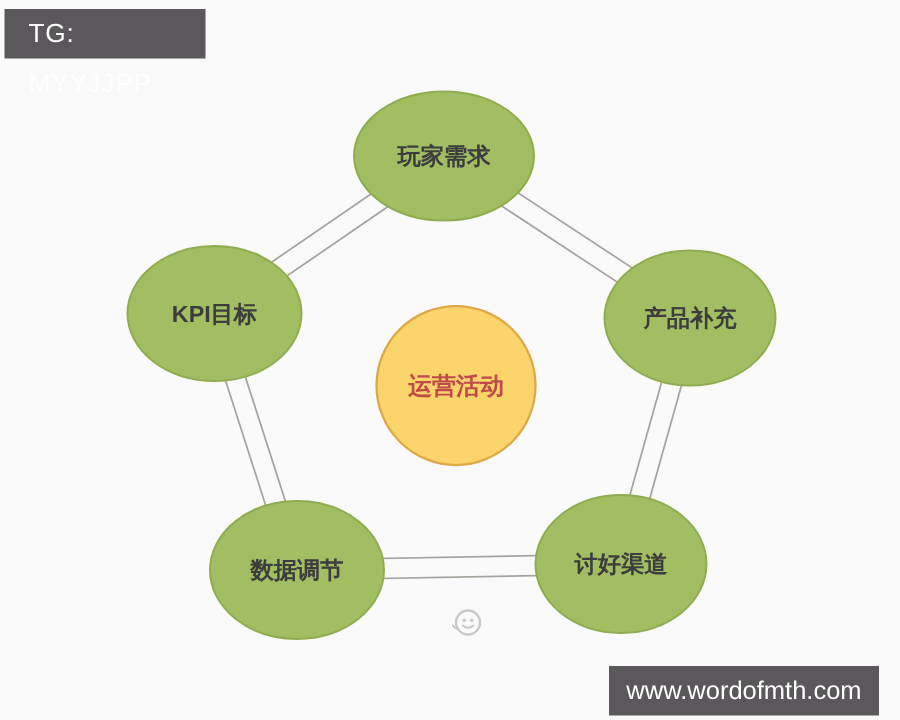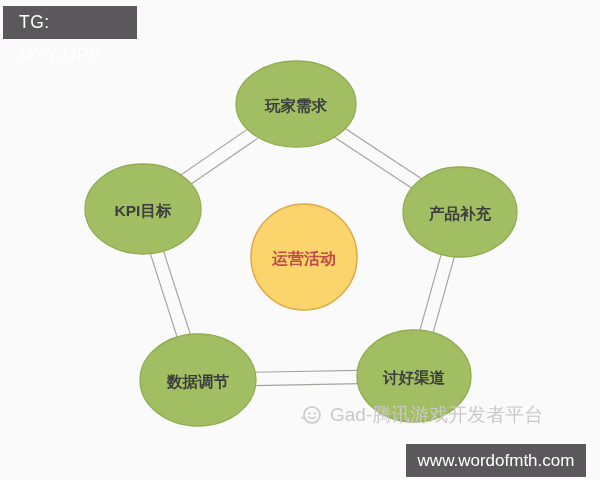--- a/index.html
+++ b/index.html
@@ -158,7 +158,6 @@
       <path d="M8.5 13 q3.5 3 7 0" fill="none" stroke="#CBC8C8" stroke-width="1.4" stroke-linecap="round"></path>
       <path d="M2 13 q1.5 2.5 3.5 2" fill="none" stroke="#CBC8C8" stroke-width="1.4" stroke-linecap="round"></path>
     </svg>
-    <span>Gad-腾讯游戏开发者平台</span>
   </div>
 
   <div class="url-bar">

